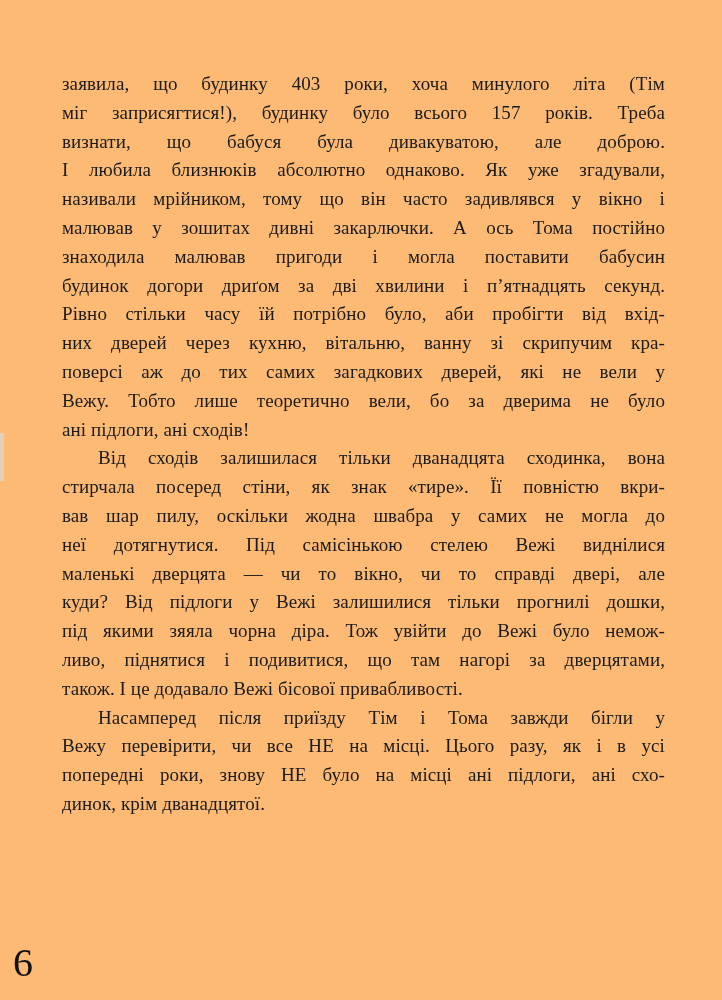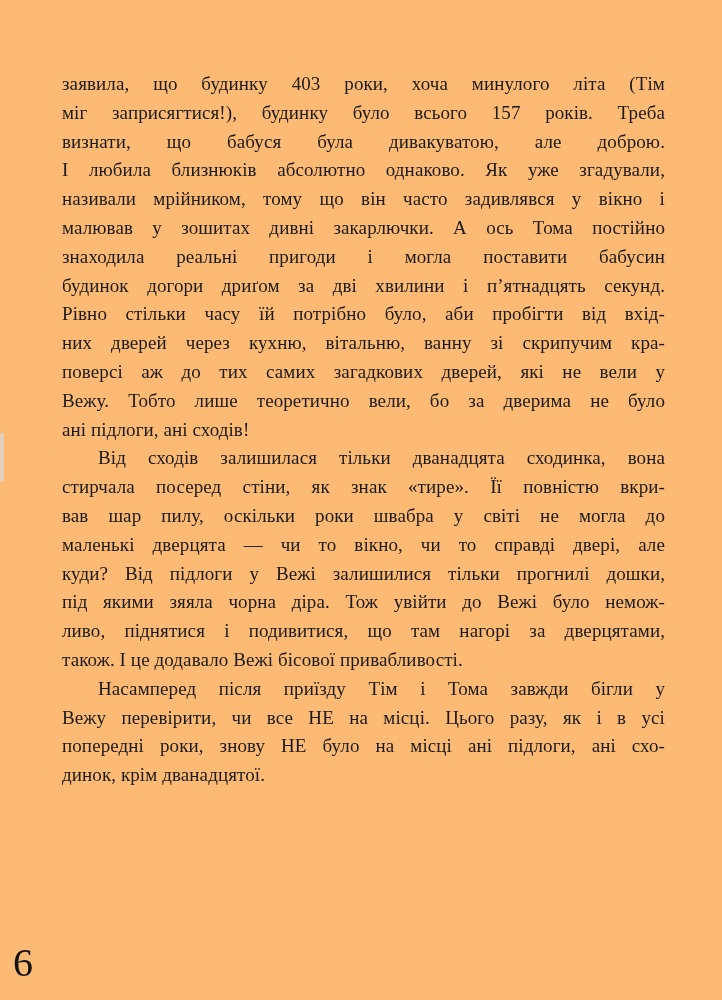--- a/index.html
+++ b/index.html
@@ -70,7 +70,7 @@
         <div class="line fill">І любила близнюків абсолютно однаково. Як уже згадували,</div>
         <div class="line fill">називали мрійником, тому що він часто задивлявся у вікно і</div>
         <div class="line fill">малював у зошитах дивні закарлючки. А ось Тома постійно</div>
-        <div class="line fill">знаходила реальні пригоди і могла поставити бабусин</div>
+        <div class="line fill">знаходила малював пригоди і могла поставити бабусин</div>
         <div class="line fill">будинок догори дриґом за дві хвилини і п’ятнадцять секунд.</div>
         <div class="line fill">Рівно стільки часу їй потрібно було, аби пробігти від вхід-</div>
         <div class="line fill">них дверей через кухню, вітальню, ванну зі скрипучим кра-</div>

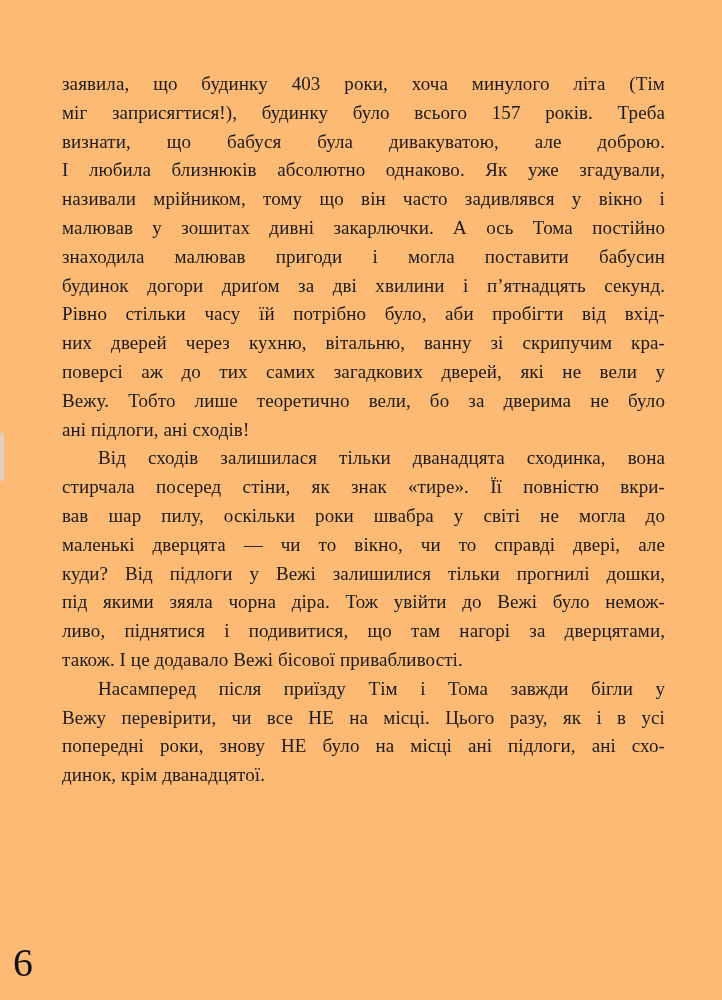--- a/index.html
+++ b/index.html
@@ -81,7 +81,7 @@
       <div class="paragraph">
         <div class="line fill indent">Від сходів залишилася тільки дванадцята сходинка, вона</div>
         <div class="line fill">стирчала посеред стіни, як знак «тире». Її повністю вкри-</div>
-        <div class="line fill">вав шар пилу, оскільки роки швабра у світі не могла до</div>
+        <div class="line fill">вав шар пилу, оскільки жодна швабра у самих не могла до</div>
         <div class="line fill">маленькі дверцята — чи то вікно, чи то справді двері, але</div>
         <div class="line fill">куди? Від підлоги у Вежі залишилися тільки прогнилі дошки,</div>
         <div class="line fill">під якими зяяла чорна діра. Тож увійти до Вежі було немож-</div>

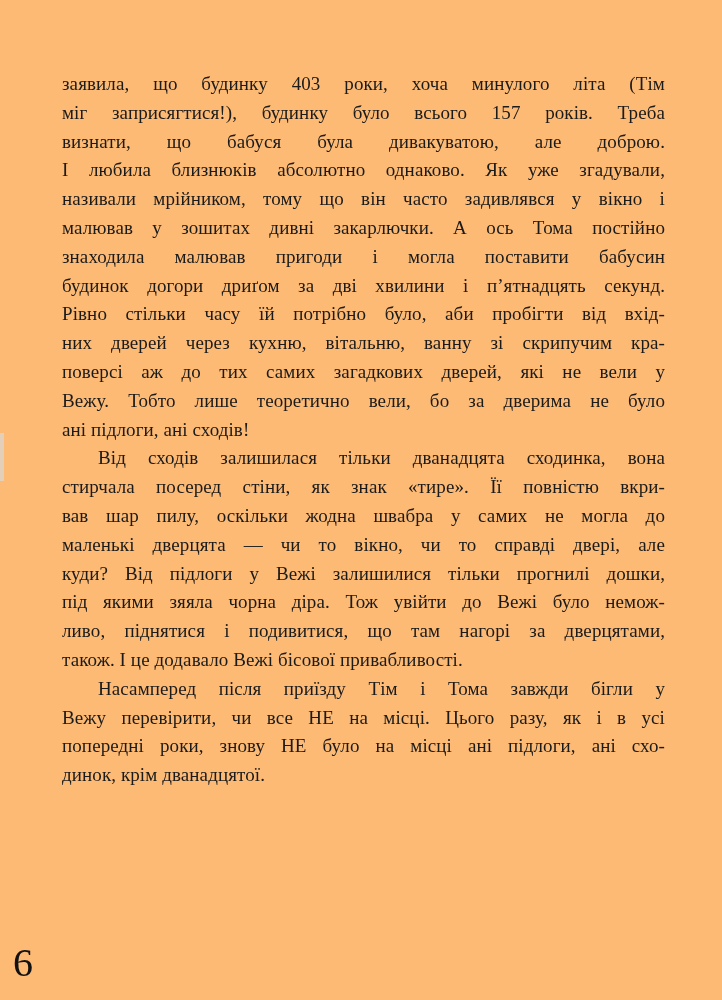--- a/index.html
+++ b/index.html
@@ -82,6 +82,7 @@
         <div class="line fill indent">Від сходів залишилася тільки дванадцята сходинка, вона</div>
         <div class="line fill">стирчала посеред стіни, як знак «тире». Її повністю вкри-</div>
         <div class="line fill">вав шар пилу, оскільки жодна швабра у самих не могла до</div>
+        <div class="line fill">неї дотягнутися. Під самісінькою стелею Вежі виднілися</div>
         <div class="line fill">маленькі дверцята — чи то вікно, чи то справді двері, але</div>
         <div class="line fill">куди? Від підлоги у Вежі залишилися тільки прогнилі дошки,</div>
         <div class="line fill">під якими зяяла чорна діра. Тож увійти до Вежі було немож-</div>

